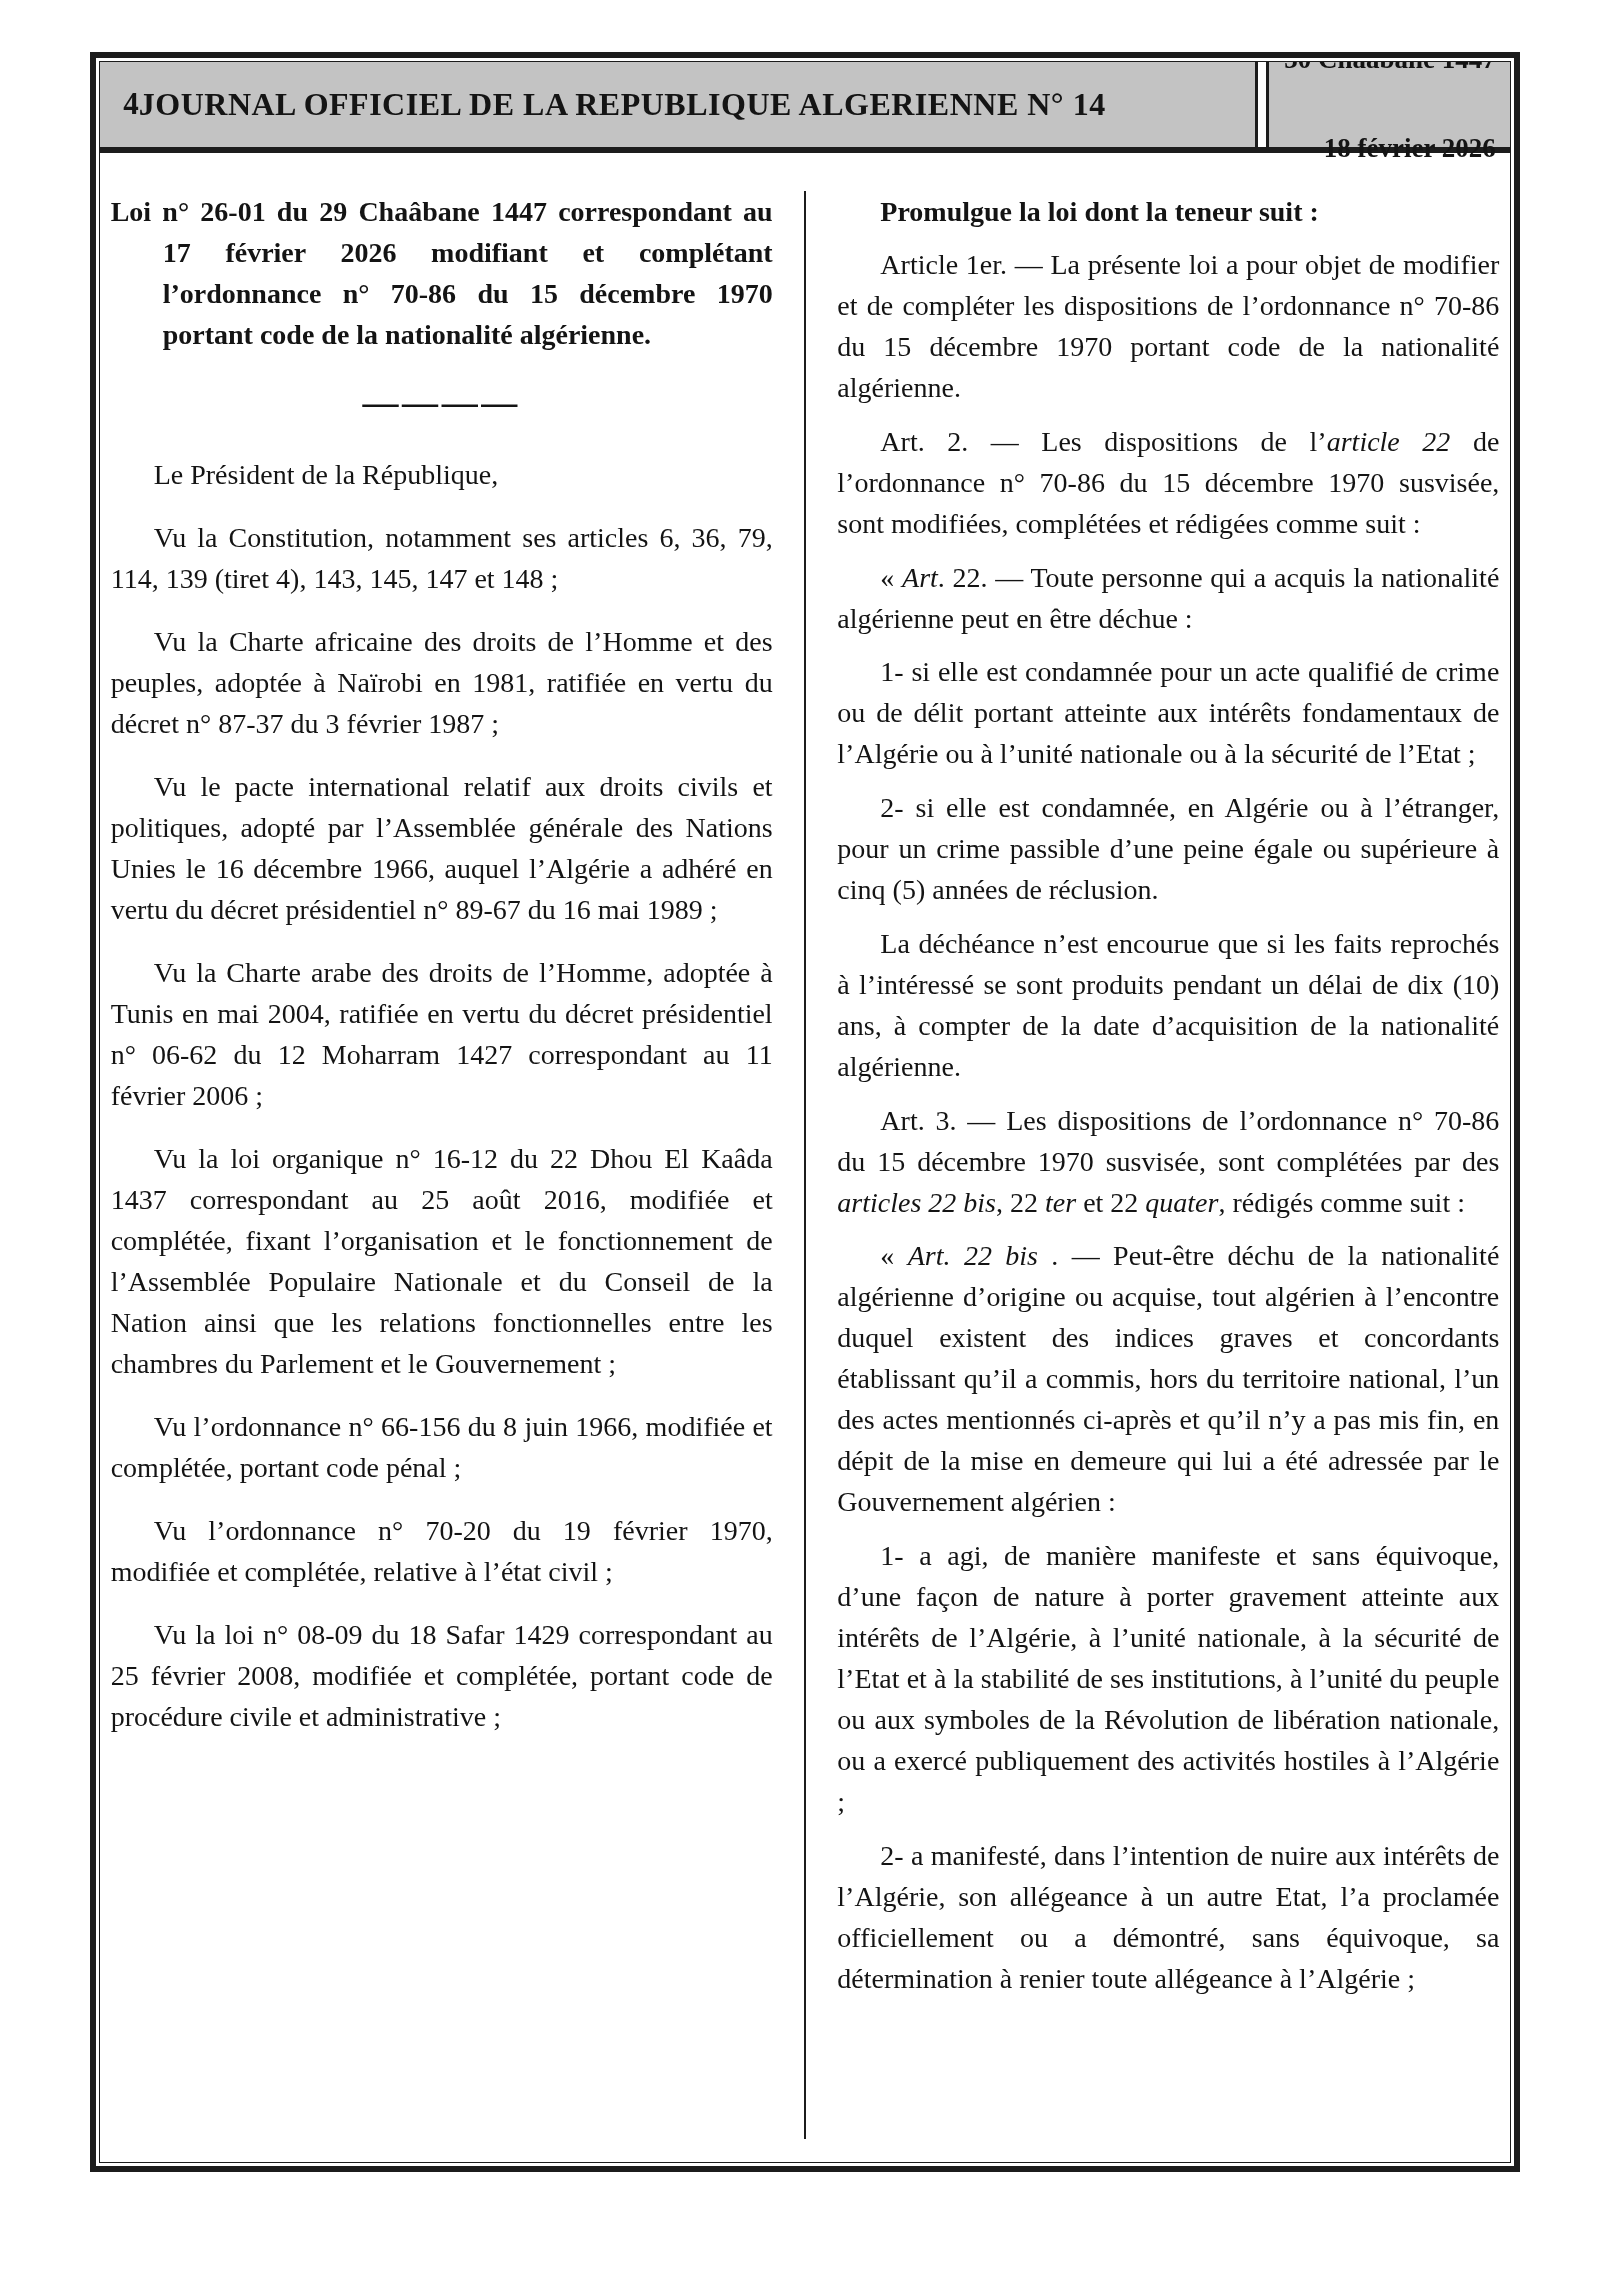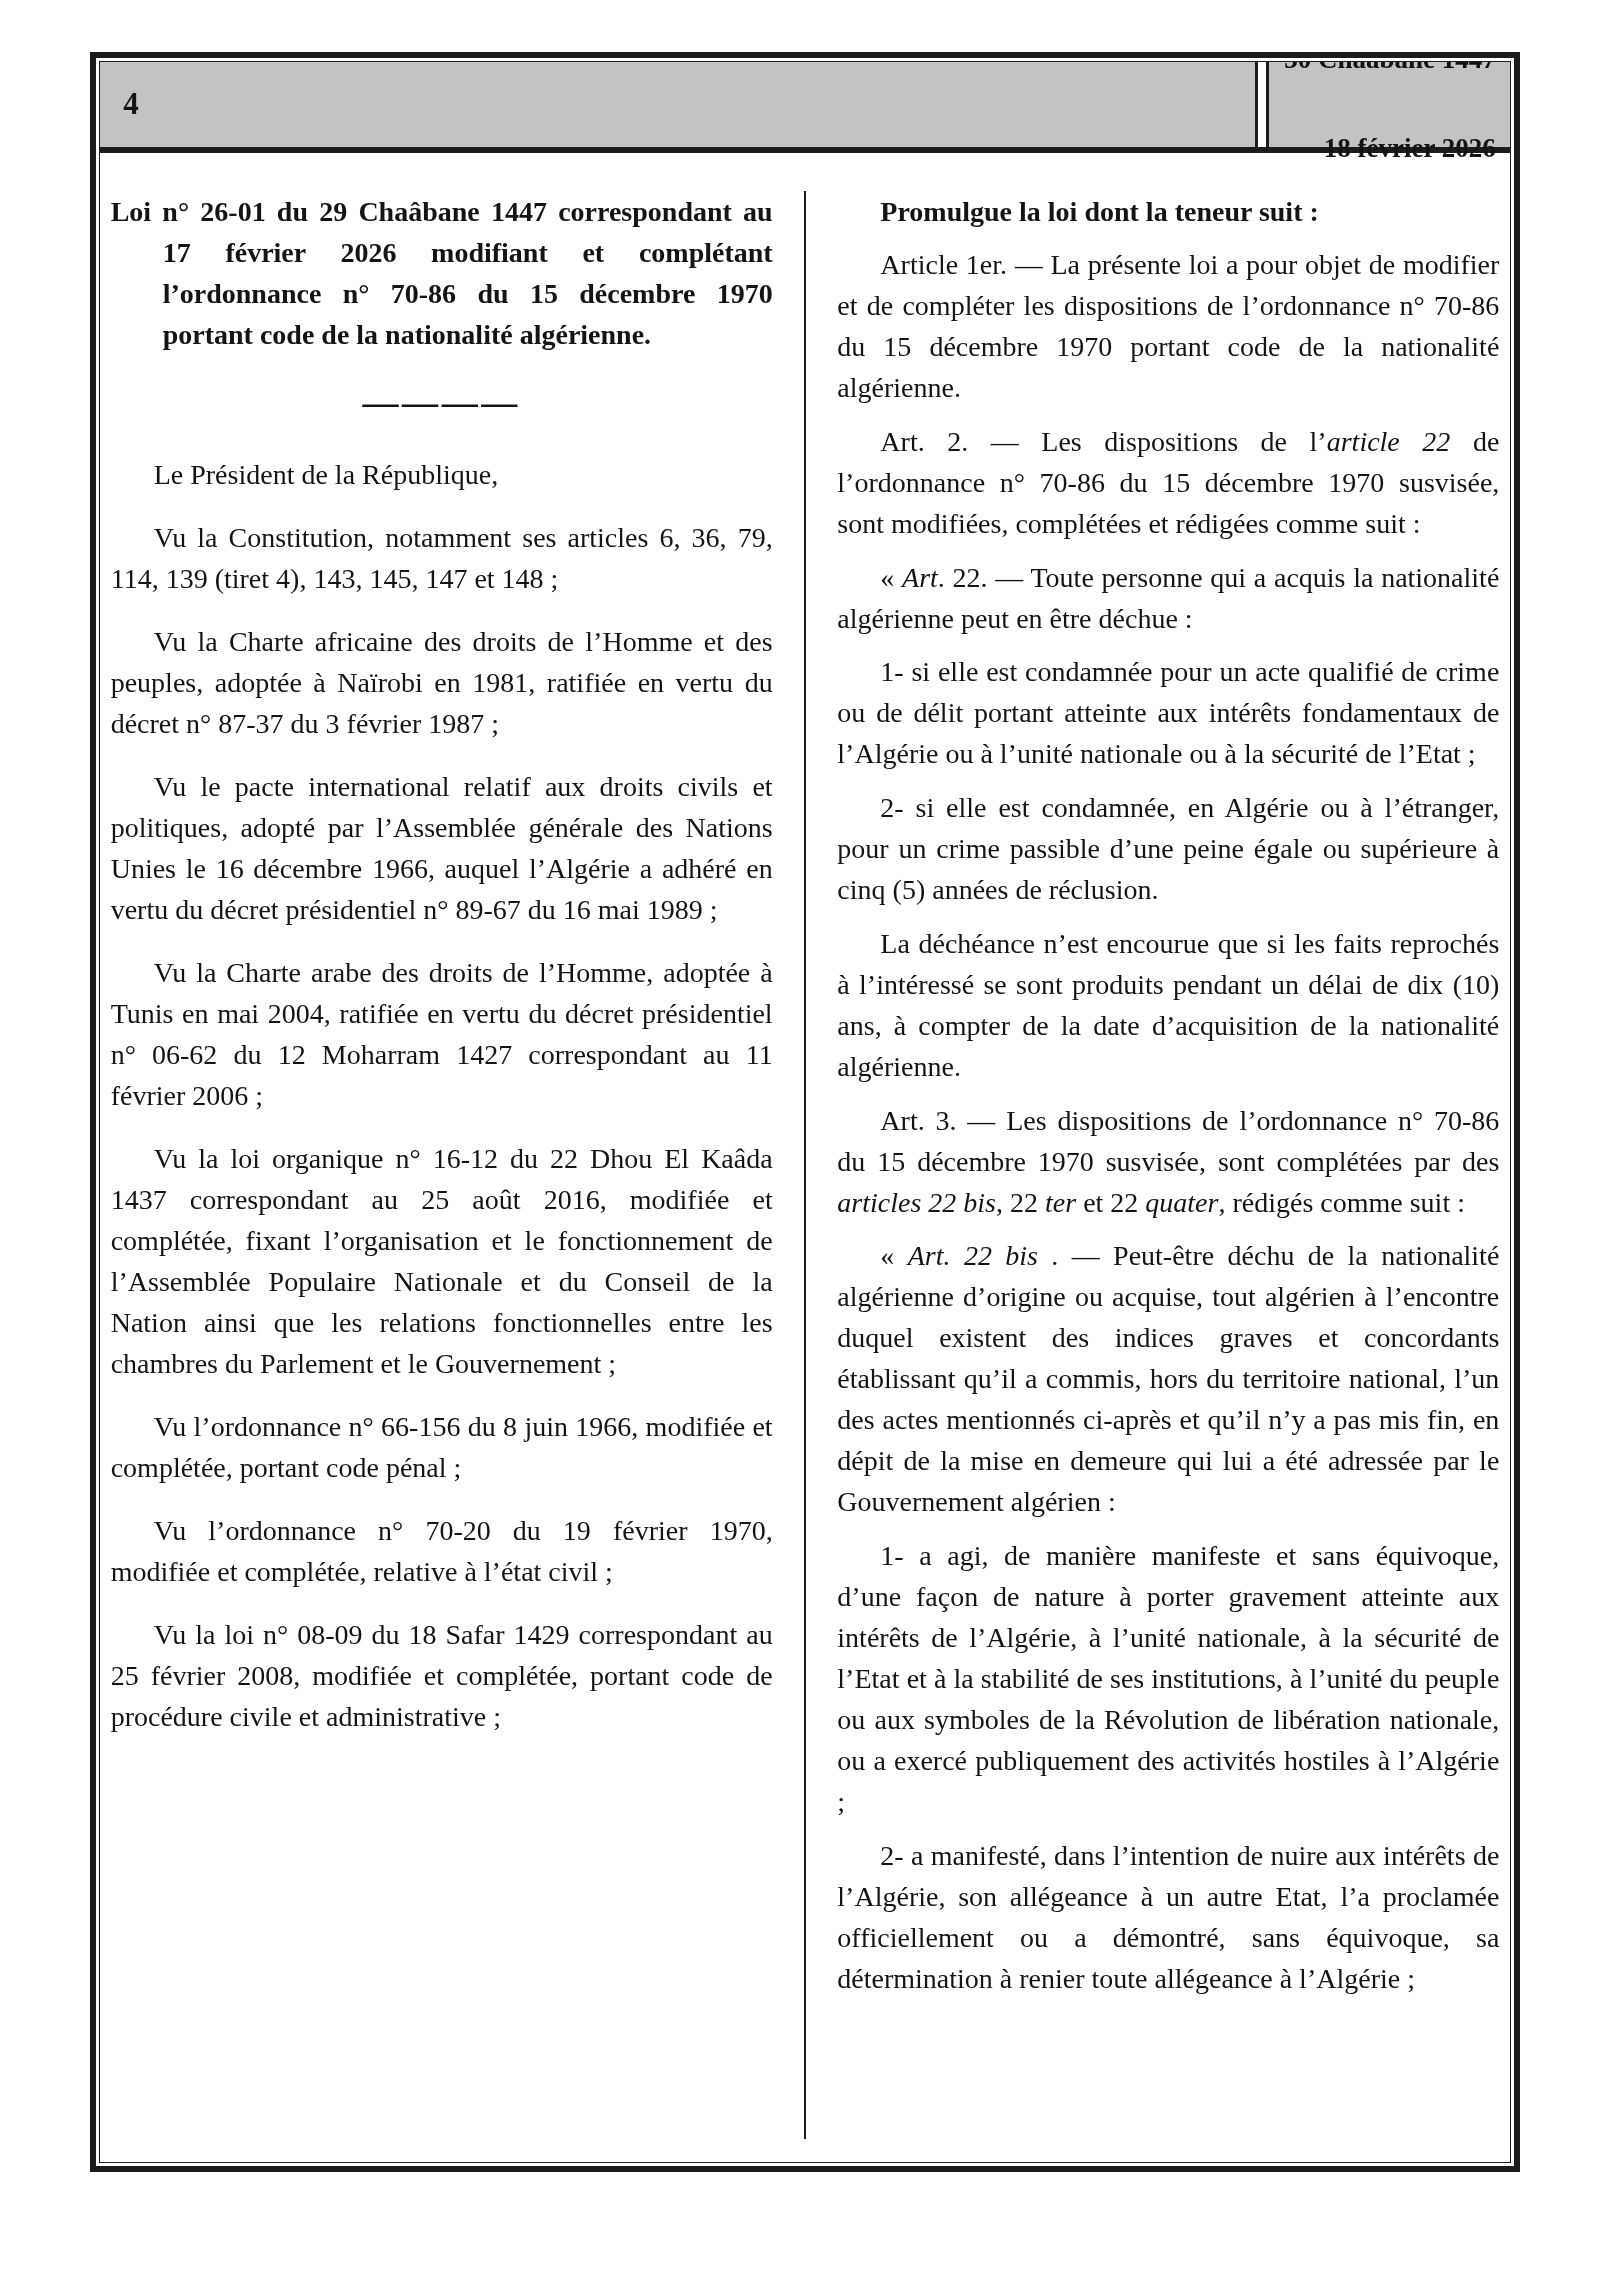--- a/index.html
+++ b/index.html
@@ -105,6 +105,7 @@
     <div class="header-row">
       <div class="header-main">
         <span class="page-number">4</span>
+        <span class="journal-title">JOURNAL OFFICIEL DE LA REPUBLIQUE ALGERIENNE N° 14</span>
       </div>
       <div class="header-date">
         <div>30 Chaâbane 1447</div>

